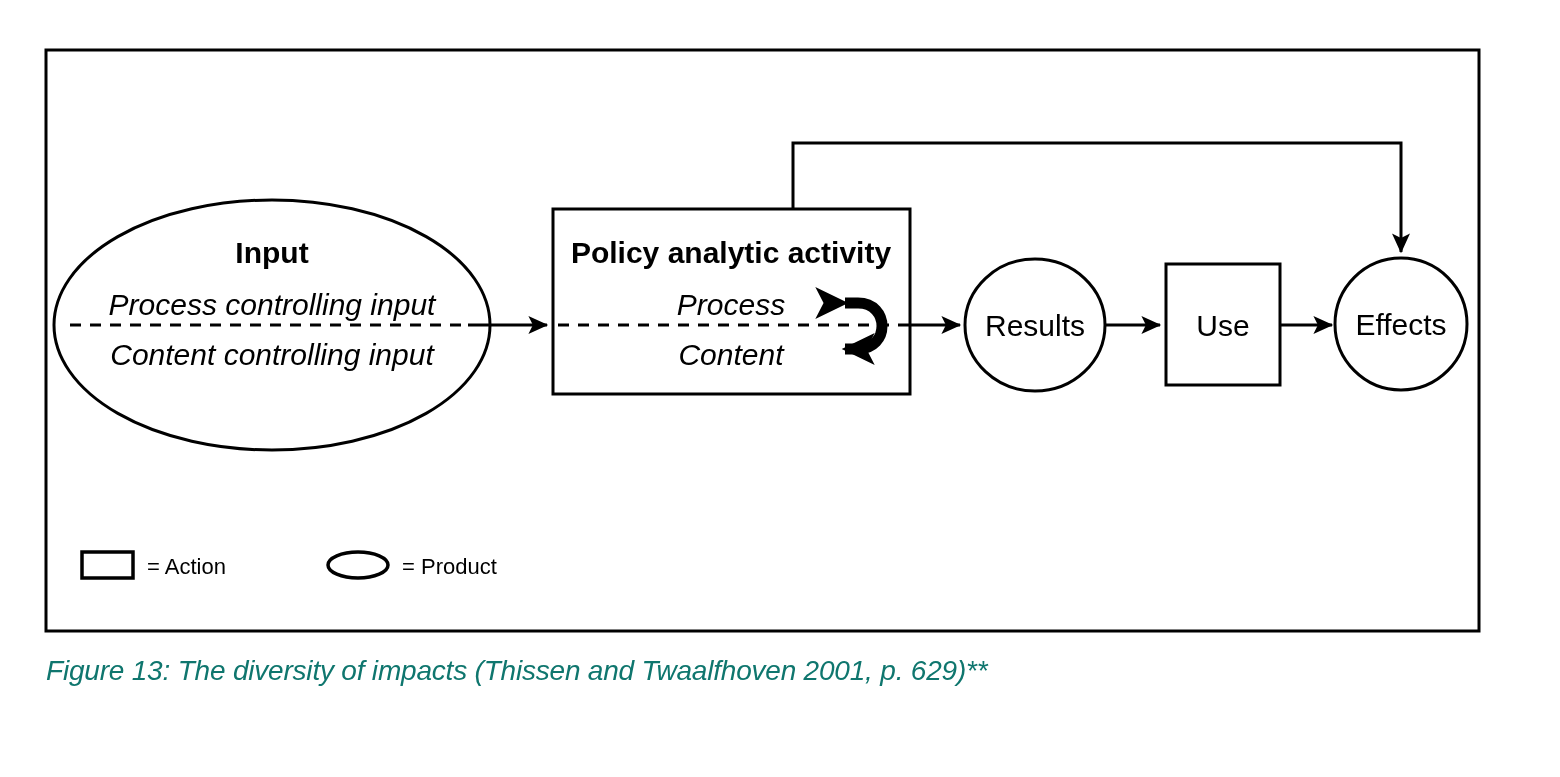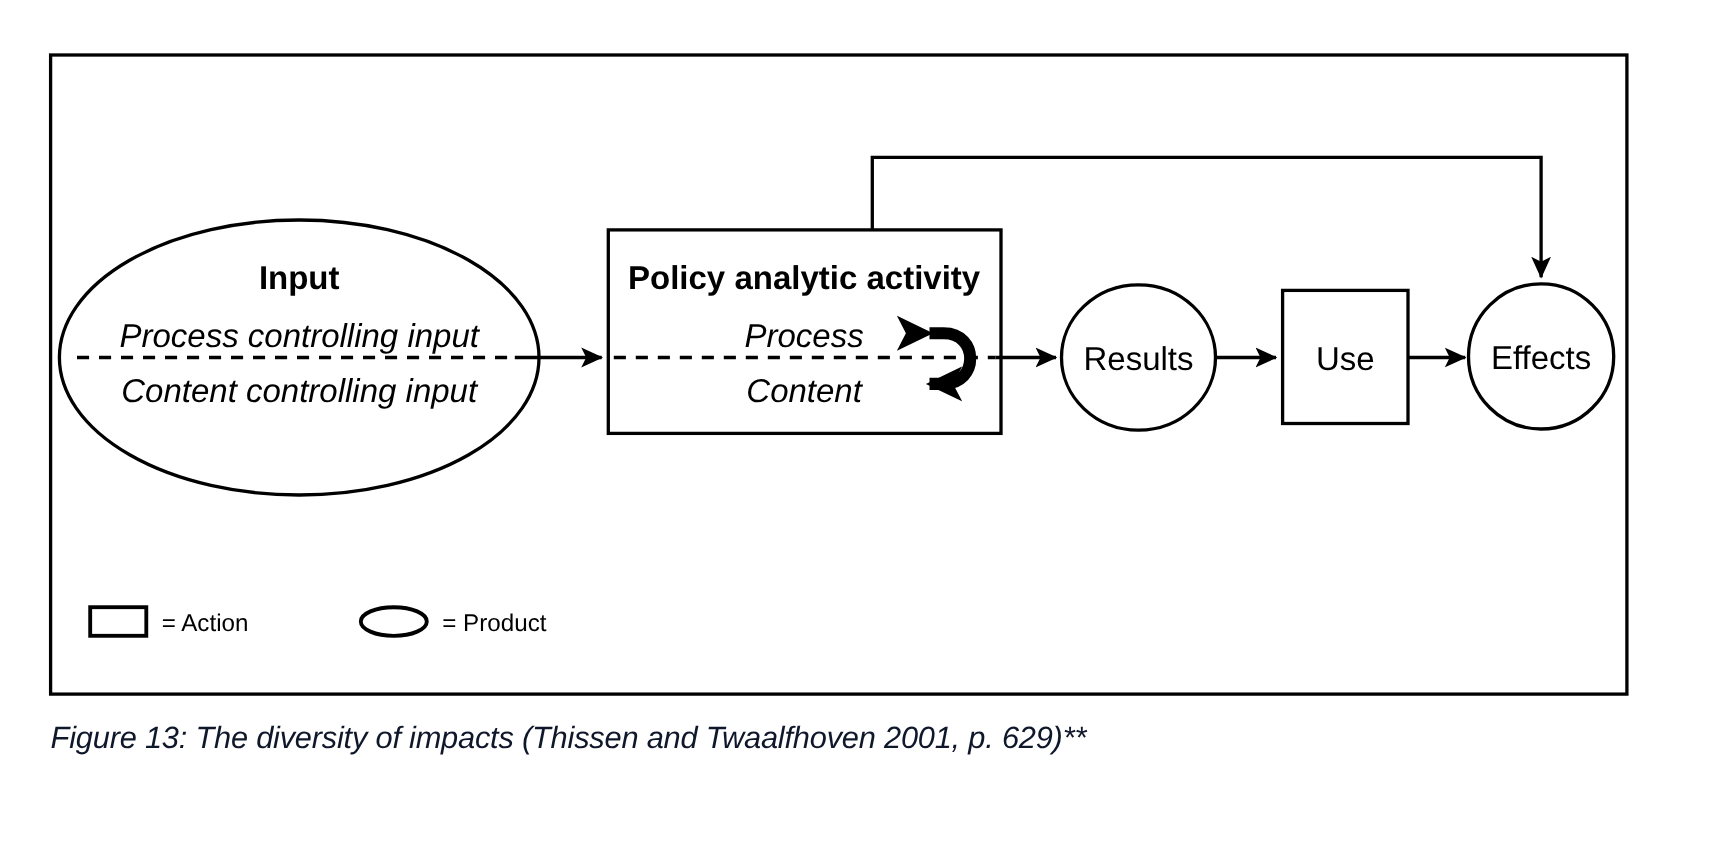--- a/index.html
+++ b/index.html
@@ -93,7 +93,7 @@
     font-stretch: condensed;
     letter-spacing: -0.2px;
     white-space: nowrap;
-    color: #0f172a;
+    color: #0f766e;
   }
 </style>
 </head>

